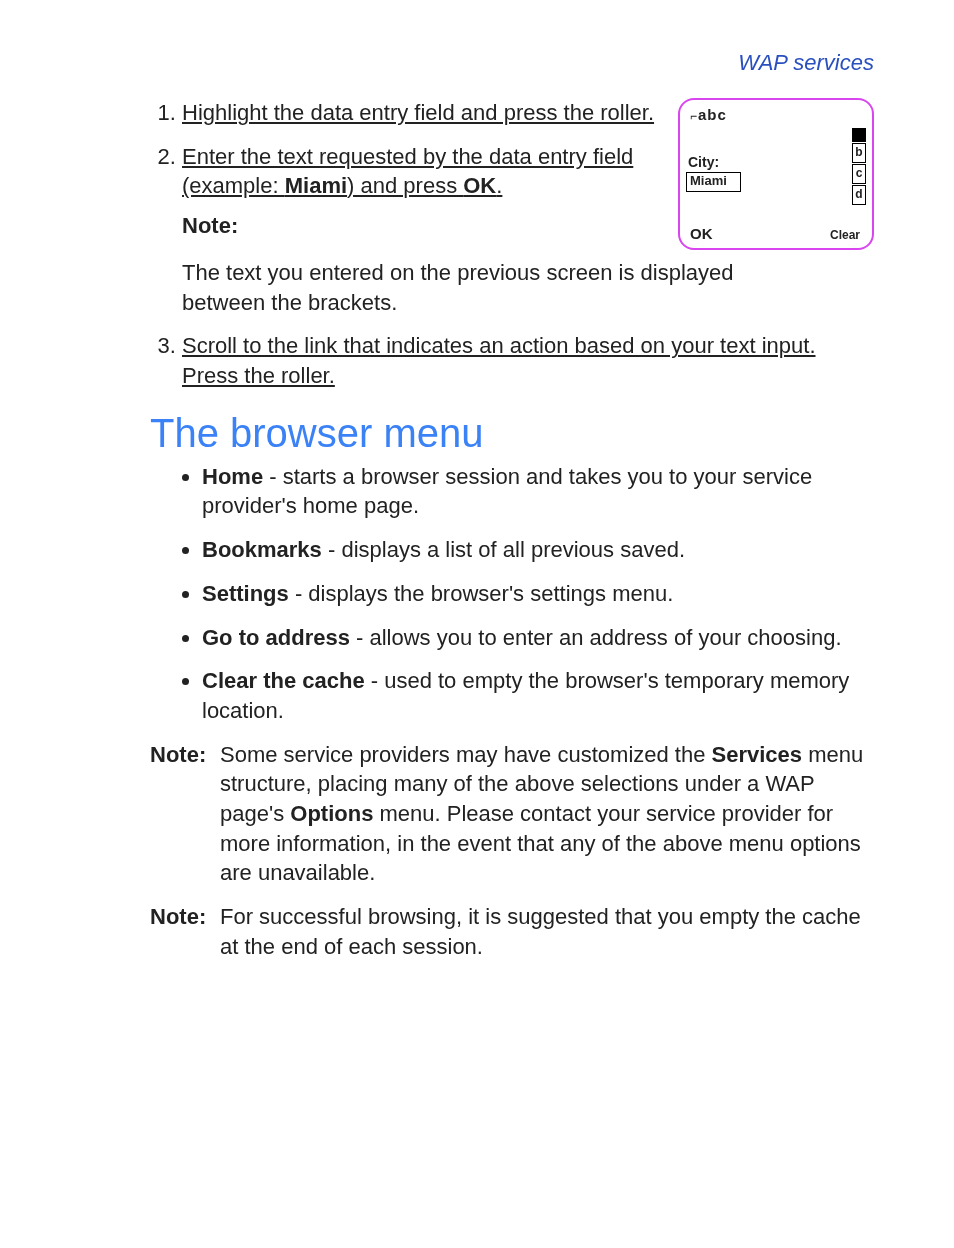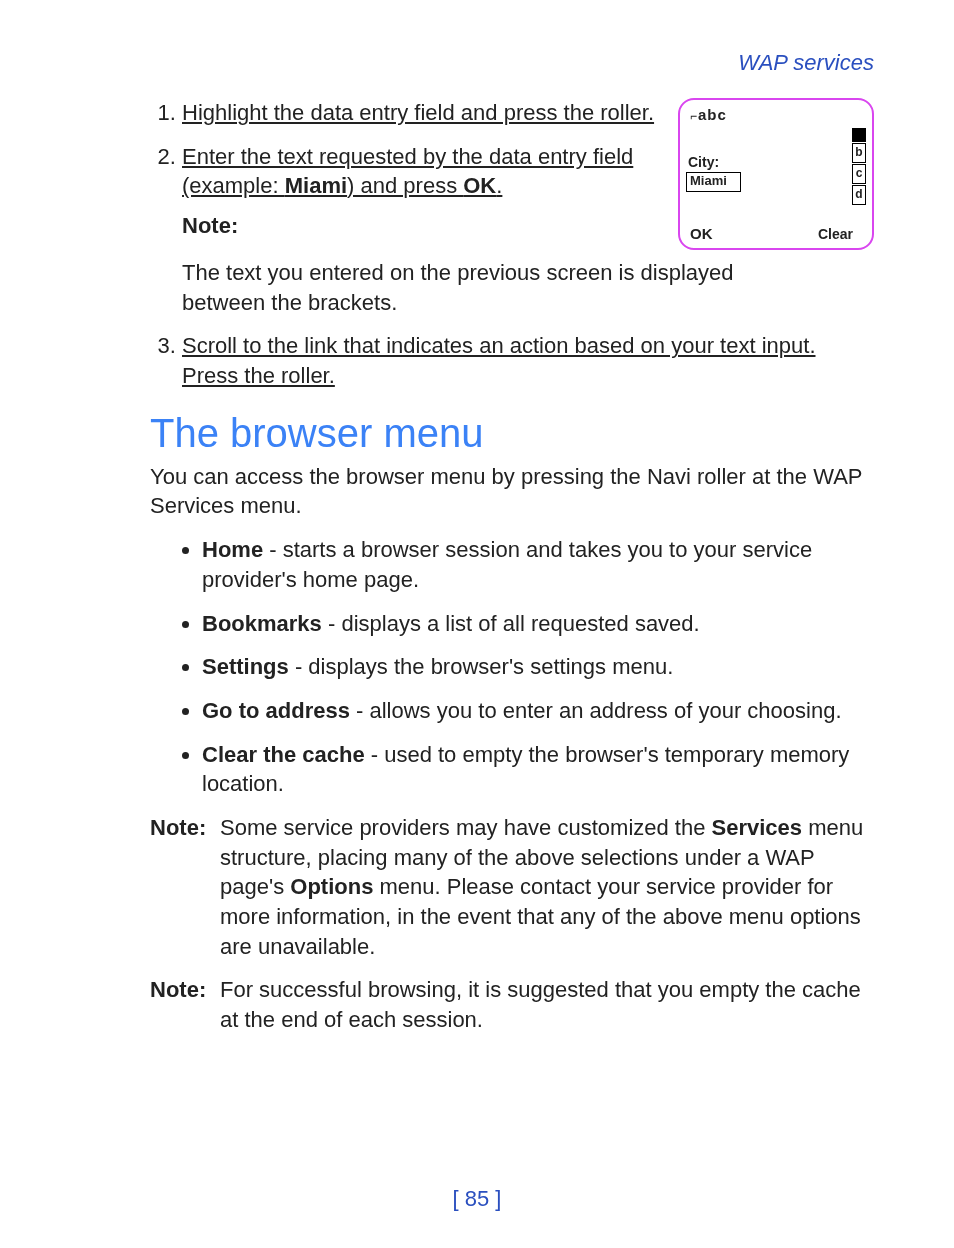--- a/index.html
+++ b/index.html
@@ -89,8 +89,8 @@
   }
   .phone .clear {
     position: absolute;
-    bottom: 6px; right: 19px;
-    font-size: 14px;
+    bottom: 6px; right: 12px;
+    font-size: 12px;
   }
 
   ol.steps {

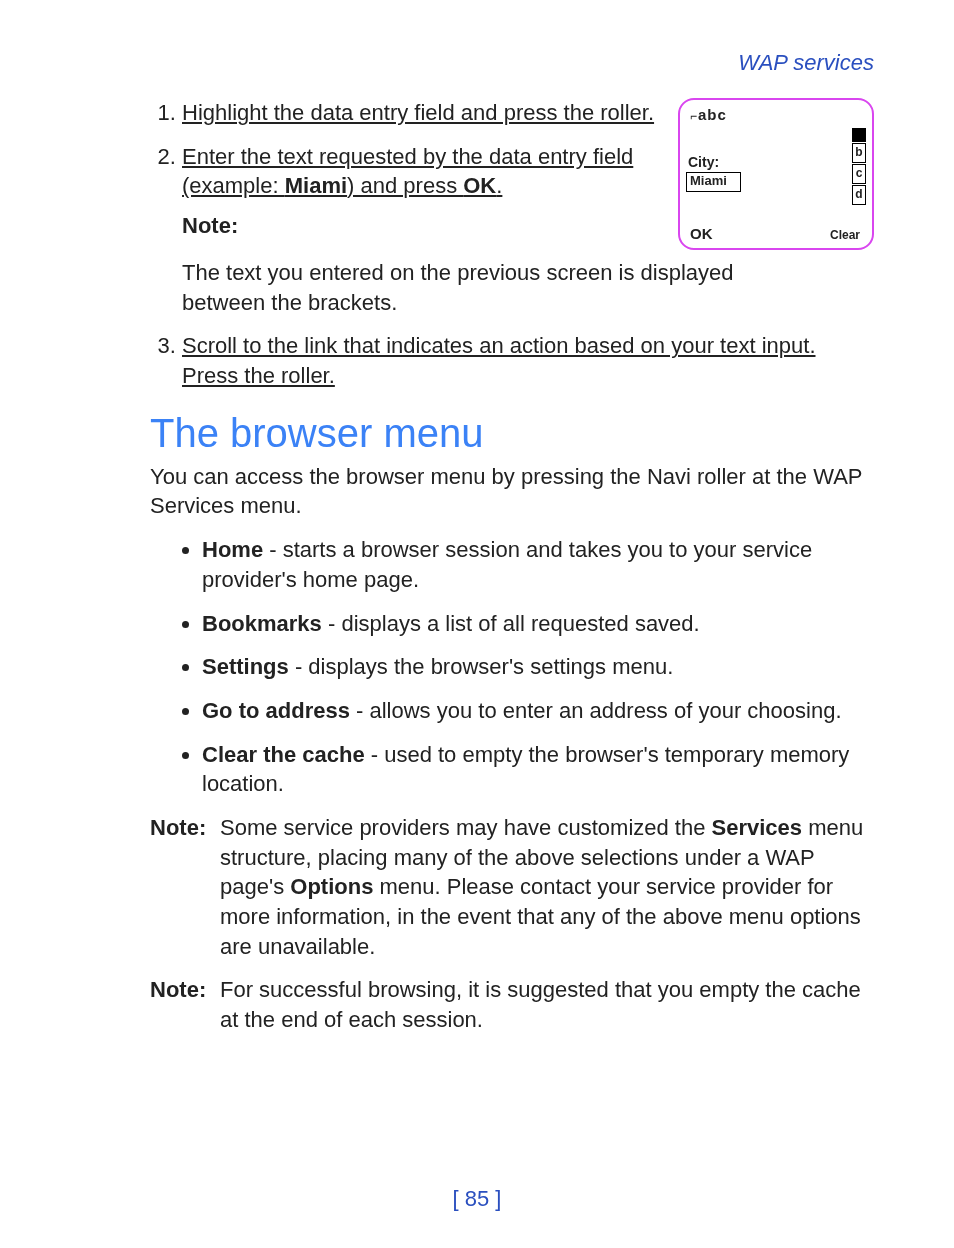--- a/index.html
+++ b/index.html
@@ -206,7 +206,6 @@
   </div>
 
   <h2 class="section">The browser menu</h2>
-  <p class="body">You can access the browser menu by pressing the Navi roller at the WAP Services menu.</p>
 
   <ul class="menu">
     <li><span class="b">Home</span><span> - starts a browser session and takes you to your service provider's home page.</span></li>

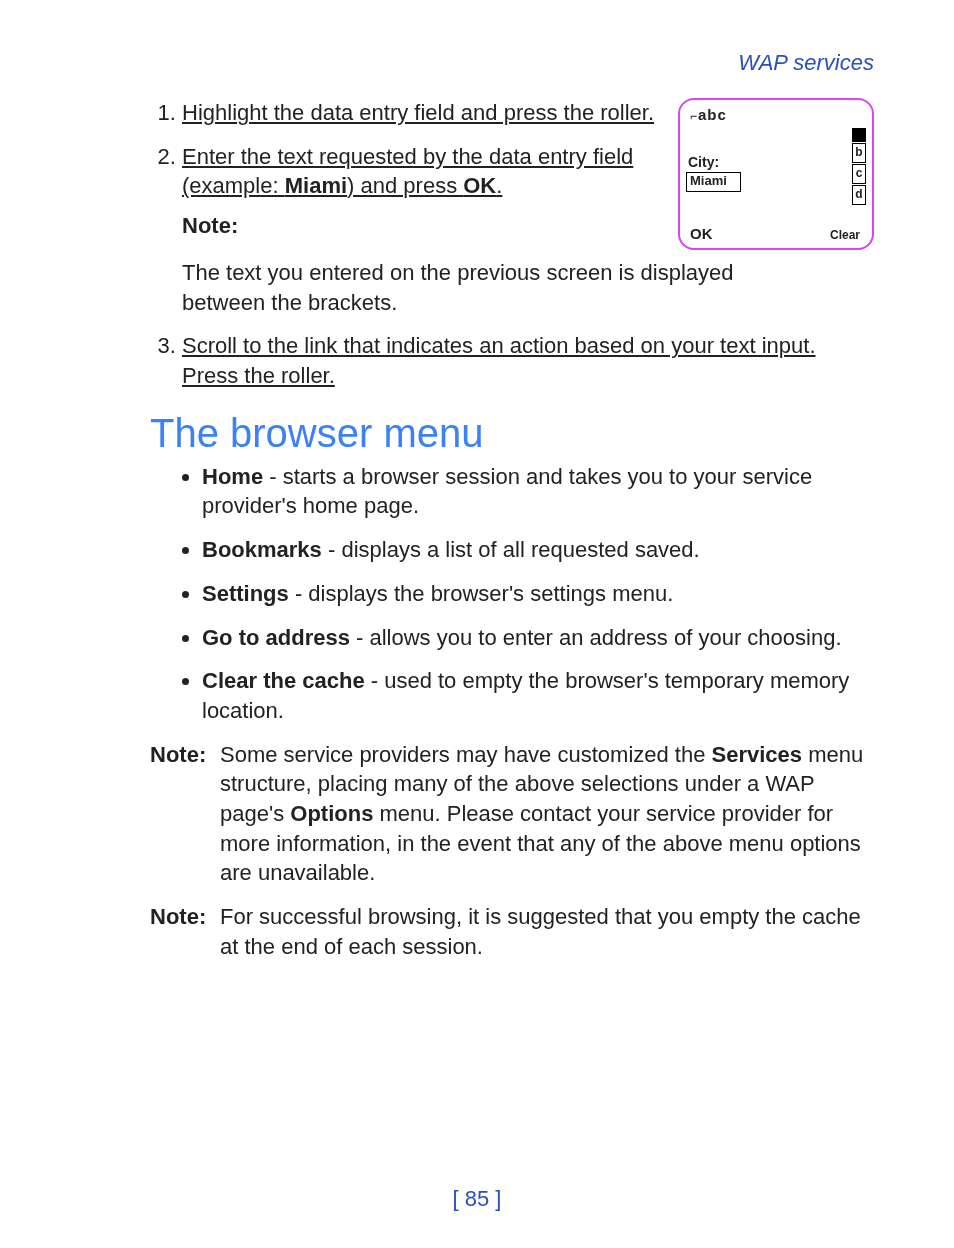--- a/index.html
+++ b/index.html
@@ -209,7 +209,7 @@
 
   <ul class="menu">
     <li><span class="b">Home</span><span> - starts a browser session and takes you to your service provider's home page.</span></li>
-    <li><span class="b">Bookmarks</span><span> - displays a list of all requested saved.</span></li>
+    <li><span class="b">Bookmarks</span><span> - displays a list of all previous saved.</span></li>
     <li><span class="b">Settings</span><span> - displays the browser's settings menu.</span></li>
     <li><span class="b">Go to address</span><span> - allows you to enter an address of your choosing.</span></li>
     <li><span class="b">Clear the cache</span><span> - used to empty the browser's temporary memory location.</span></li>

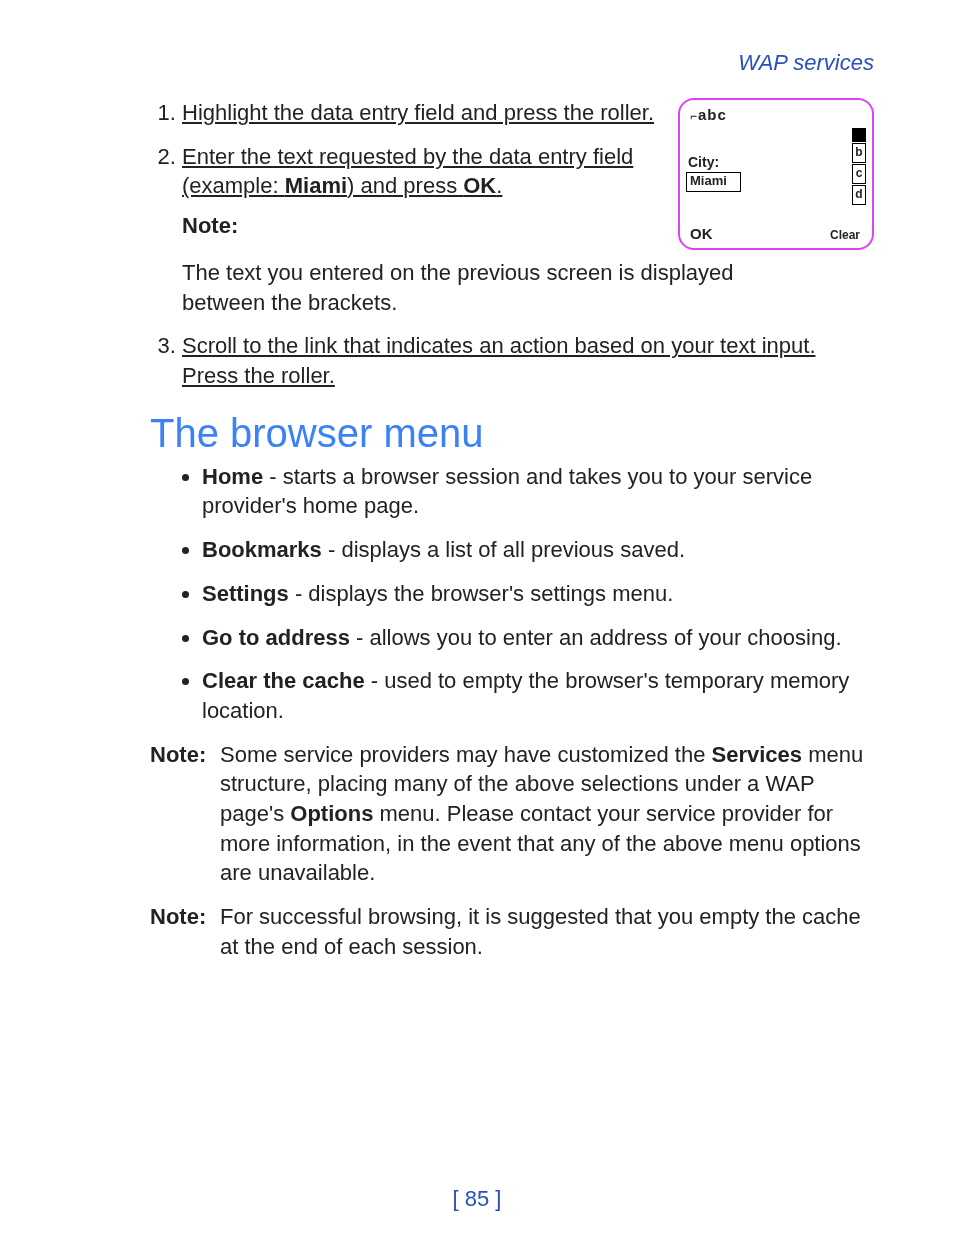--- a/index.html
+++ b/index.html
@@ -227,7 +227,6 @@
     <div class="txt">For successful browsing, it is suggested that you empty the cache at the end of each session.</div>
   </div>
 
-  <div class="footer">[ 85 ]</div>
 </div>
 
 </body></html>

